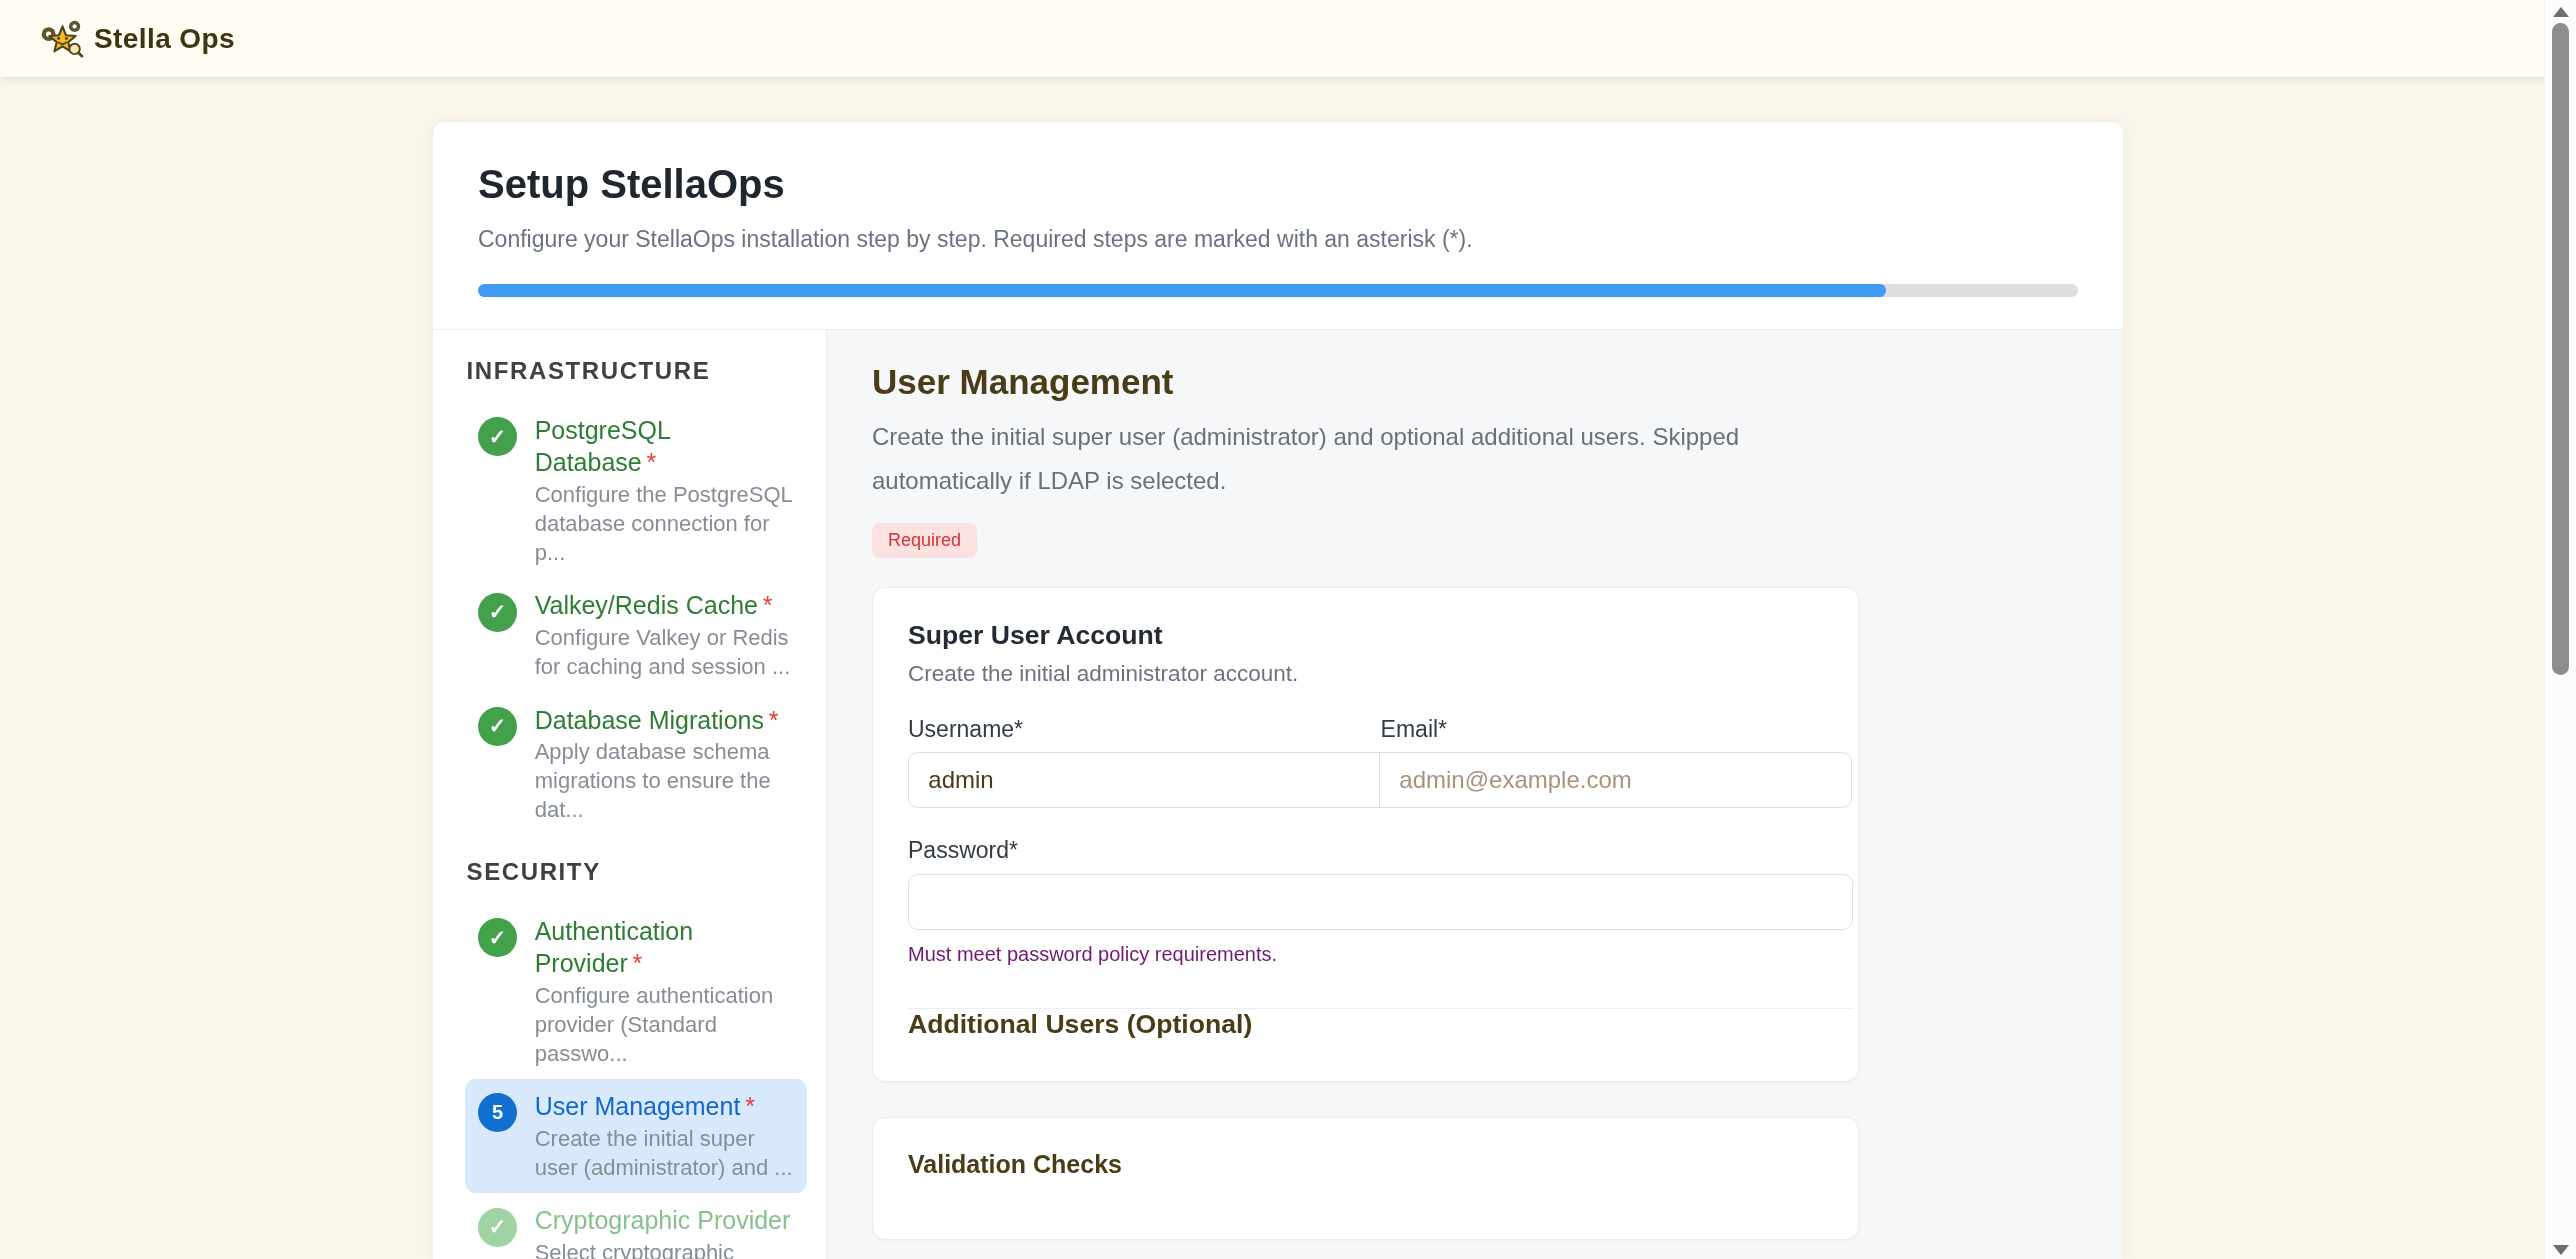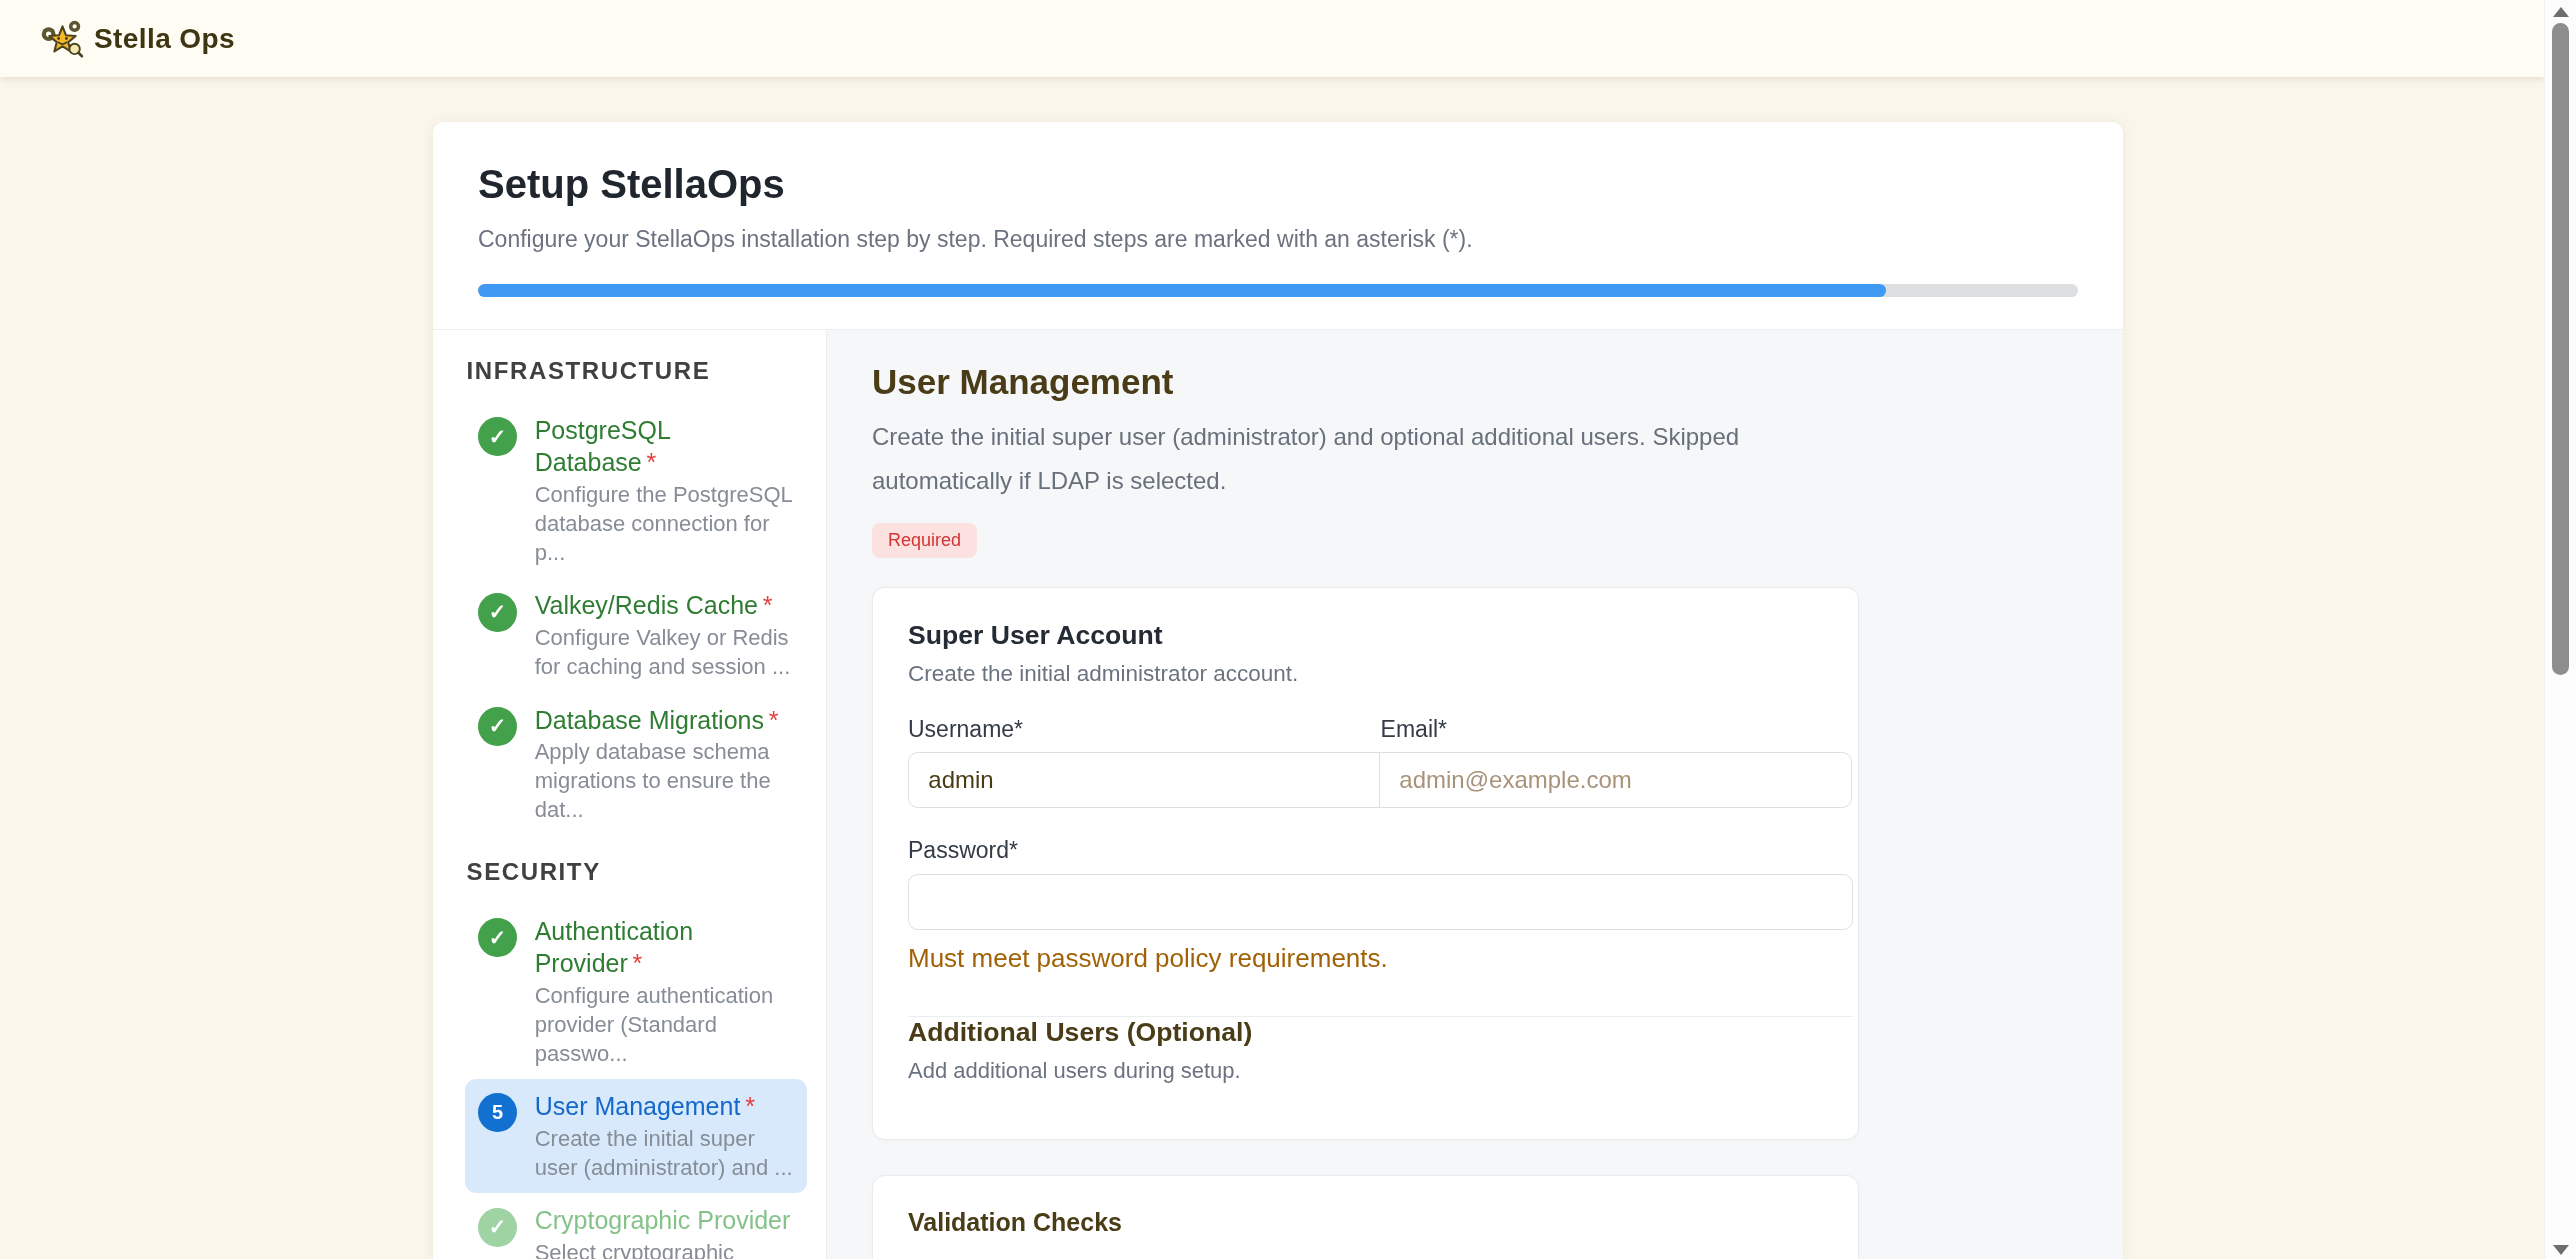--- a/index.html
+++ b/index.html
@@ -114,7 +114,7 @@
   .in-right { width:50%; border-radius:0 9.7px 9.7px 0; margin-left:-1.6px; }
   .flabel-solo { font-size:23px; color:#333B46; margin:29px 0 9.7px 0; }
   .in-full { width:100%; border-radius:9.7px; }
-  .hint { margin:13px 0 0 0; font-size:26px; color:#a16207; }
+  .hint { margin:13px 0 0 0; font-size:20px; color:#701a75; }
   .card-divider { border:none; border-top:1.6px solid #ECEDEF; margin:42px 0 0 0; }
   .olive-h { margin:39px 0 6.4px 0; font-size:25px; color:#4A3C16 !important; font-weight:bold; }
   .au-sub { margin:0 0 24px 0; font-size:22px; color:#6B7280; }

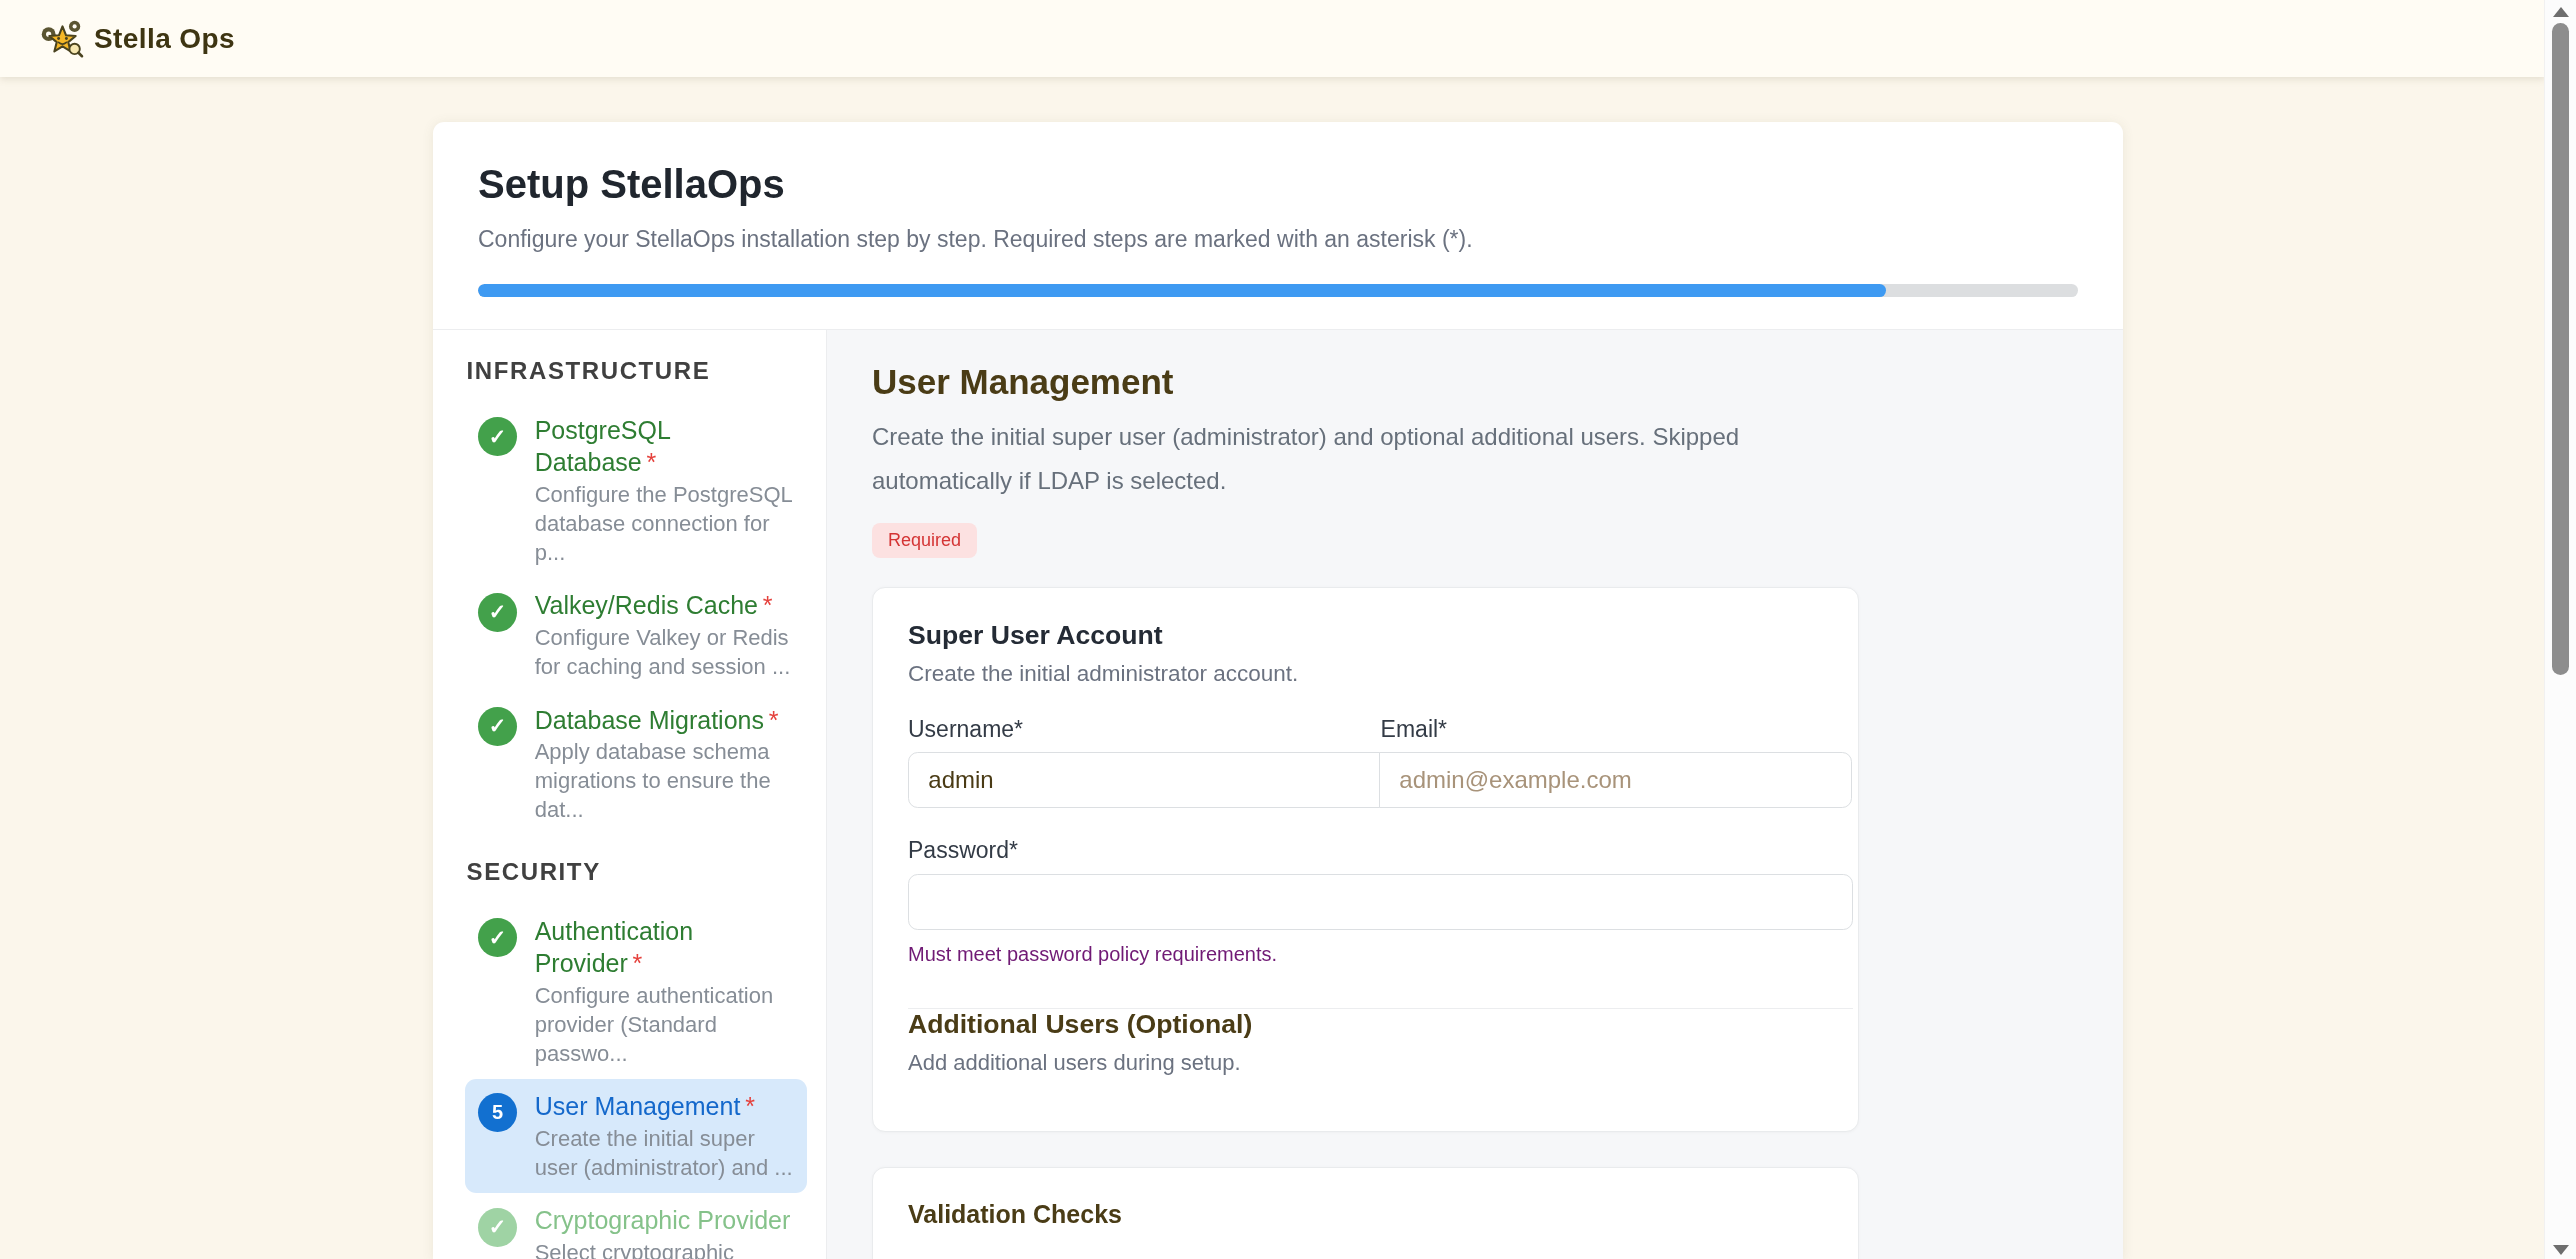--- a/index.html
+++ b/index.html
@@ -257,7 +257,6 @@
         <hr class="card-divider">
 
         <h3 class="olive-h">Additional Users (Optional)</h3>
-        <p class="au-sub">Add additional users during setup.</p>
       </div>
 
       

